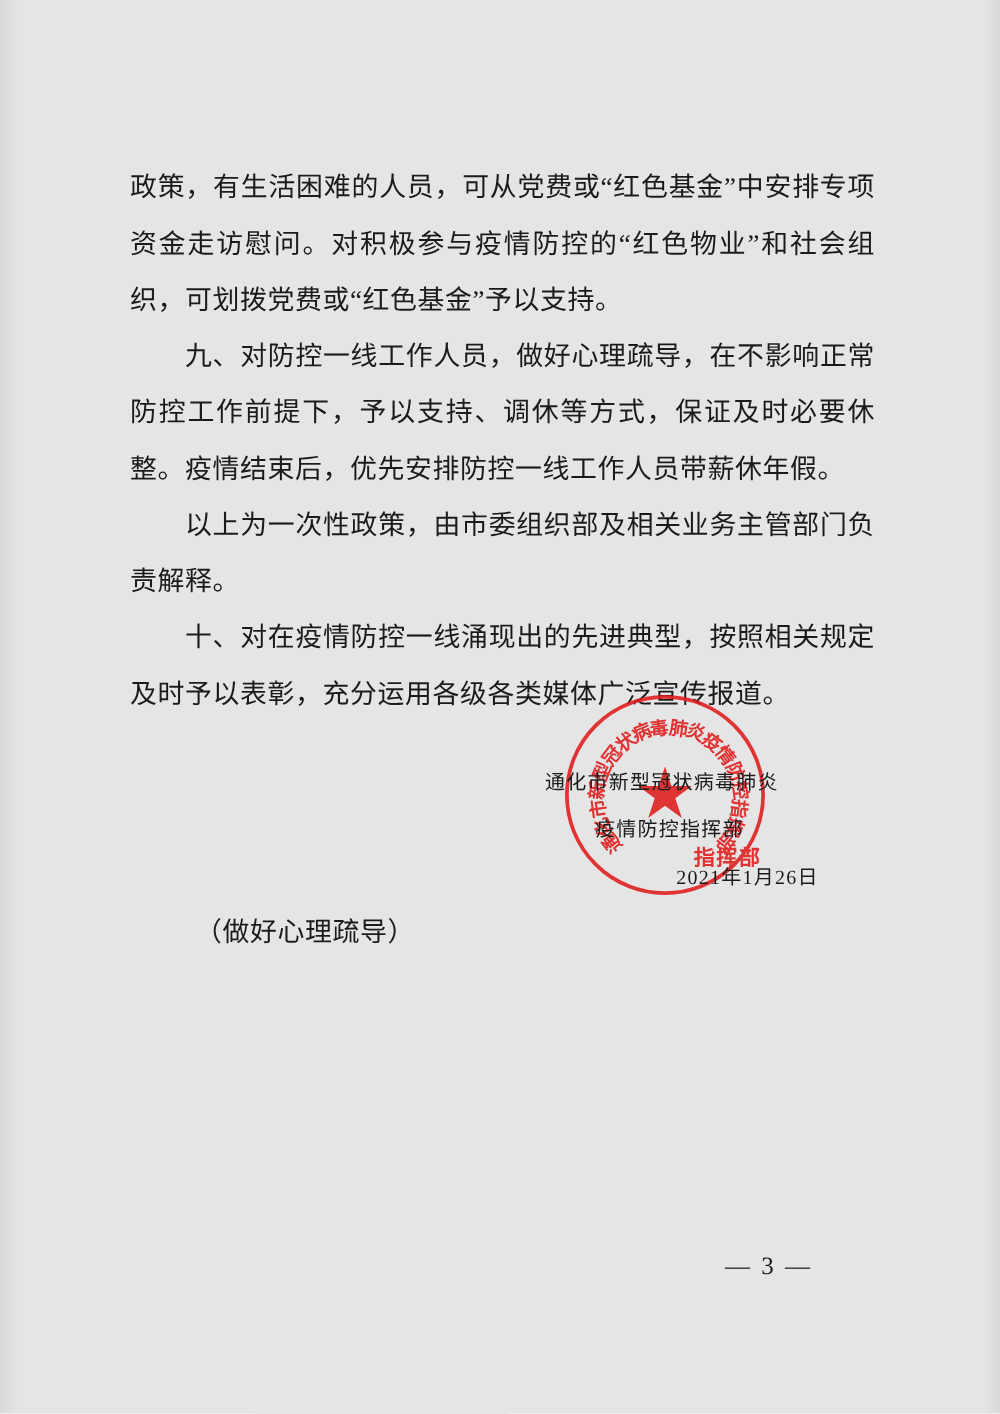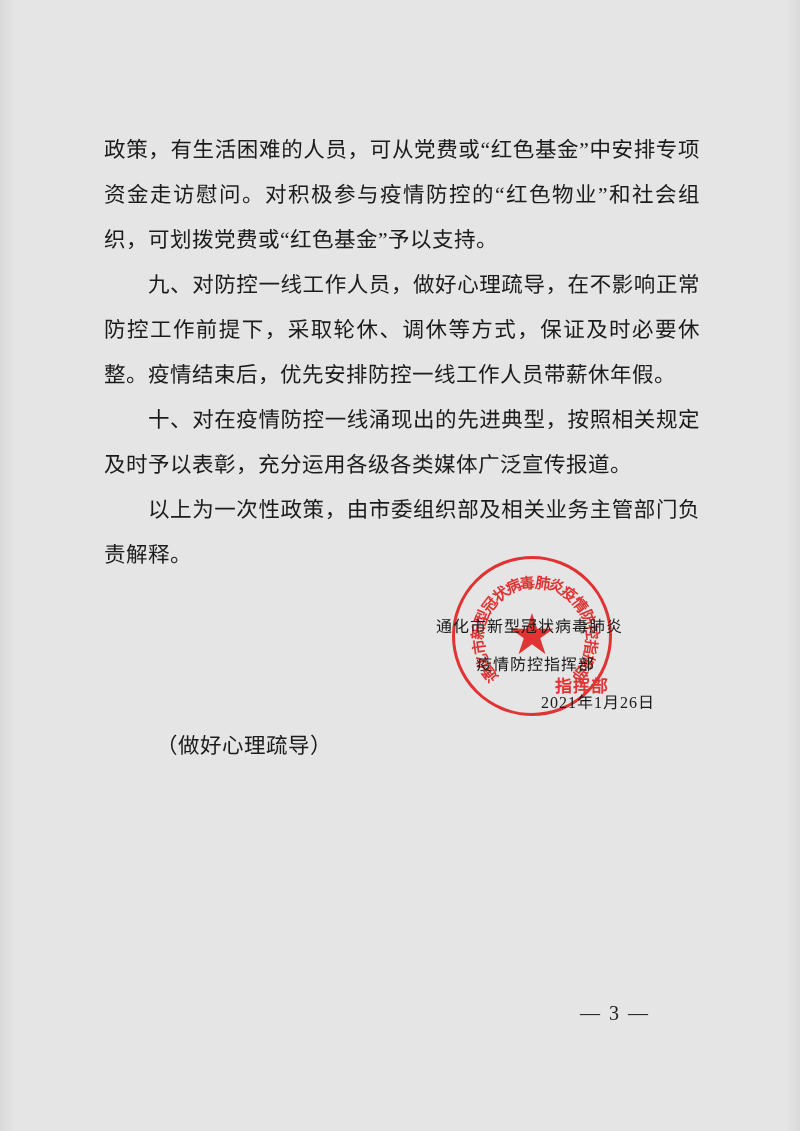--- a/index.html
+++ b/index.html
@@ -165,7 +165,7 @@
 
   <div class="body-area">
     <p class="para">政策，有生活困难的人员，可从党费或“红色基金”中安排专项资金走访慰问。对积极参与疫情防控的“红色物业”和社会组织，可划拨党费或“红色基金”予以支持。</p>
-    <p class="para indent">九、对防控一线工作人员，做好心理疏导，在不影响正常防控工作前提下，采取轮休、调休等方式，保证及时必要休整。疫情结束后，优先安排防控一线工作人员带薪休年假。</p>
+    <p class="para indent">九、对防控一线工作人员，做好心理疏导，在不影响正常防控工作前提下，予以支持、调休等方式，保证及时必要休整。疫情结束后，优先安排防控一线工作人员带薪休年假。</p>
     <p class="para indent">十、对在疫情防控一线涌现出的先进典型，按照相关规定及时予以表彰，充分运用各级各类媒体广泛宣传报道。</p>
     <p class="para indent">以上为一次性政策，由市委组织部及相关业务主管部门负责解释。</p>
   </div>

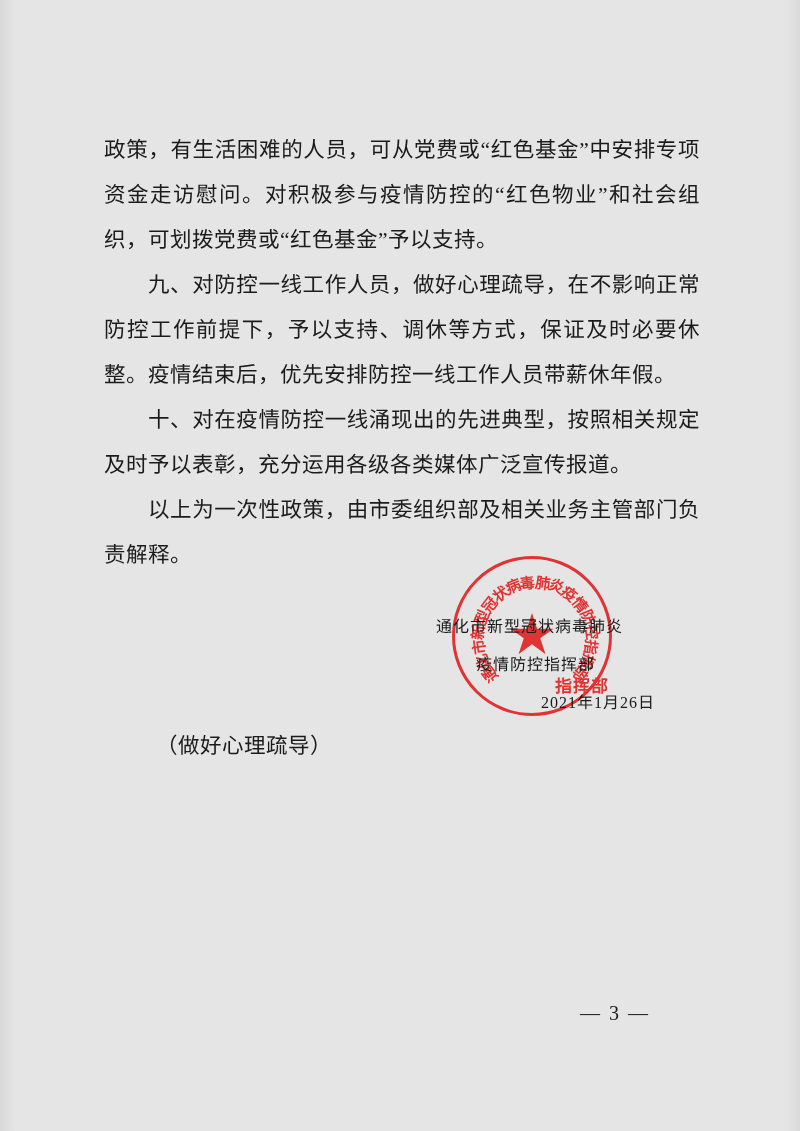--- a/index.html
+++ b/index.html
@@ -166,8 +166,8 @@
   <div class="body-area">
     <p class="para">政策，有生活困难的人员，可从党费或“红色基金”中安排专项资金走访慰问。对积极参与疫情防控的“红色物业”和社会组织，可划拨党费或“红色基金”予以支持。</p>
     <p class="para indent">九、对防控一线工作人员，做好心理疏导，在不影响正常防控工作前提下，予以支持、调休等方式，保证及时必要休整。疫情结束后，优先安排防控一线工作人员带薪休年假。</p>
+    <p class="para indent">以上为一次性政策，由市委组织部及相关业务主管部门负责解释。</p>
     <p class="para indent">十、对在疫情防控一线涌现出的先进典型，按照相关规定及时予以表彰，充分运用各级各类媒体广泛宣传报道。</p>
-    <p class="para indent">以上为一次性政策，由市委组织部及相关业务主管部门负责解释。</p>
   </div>
 
   <div class="seal">

